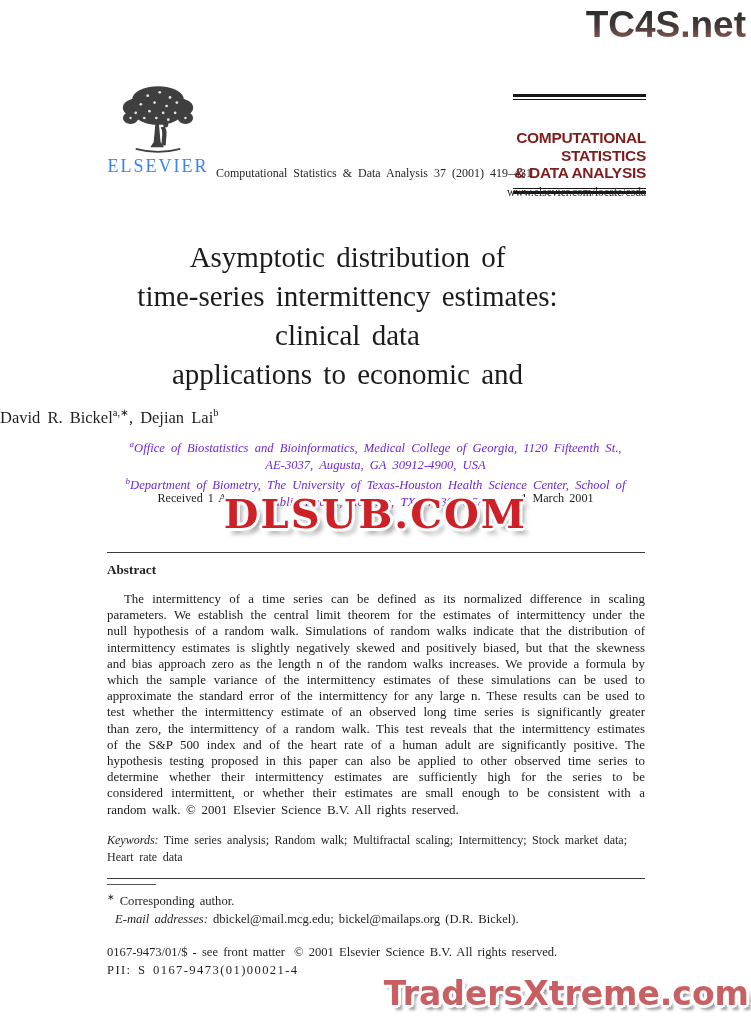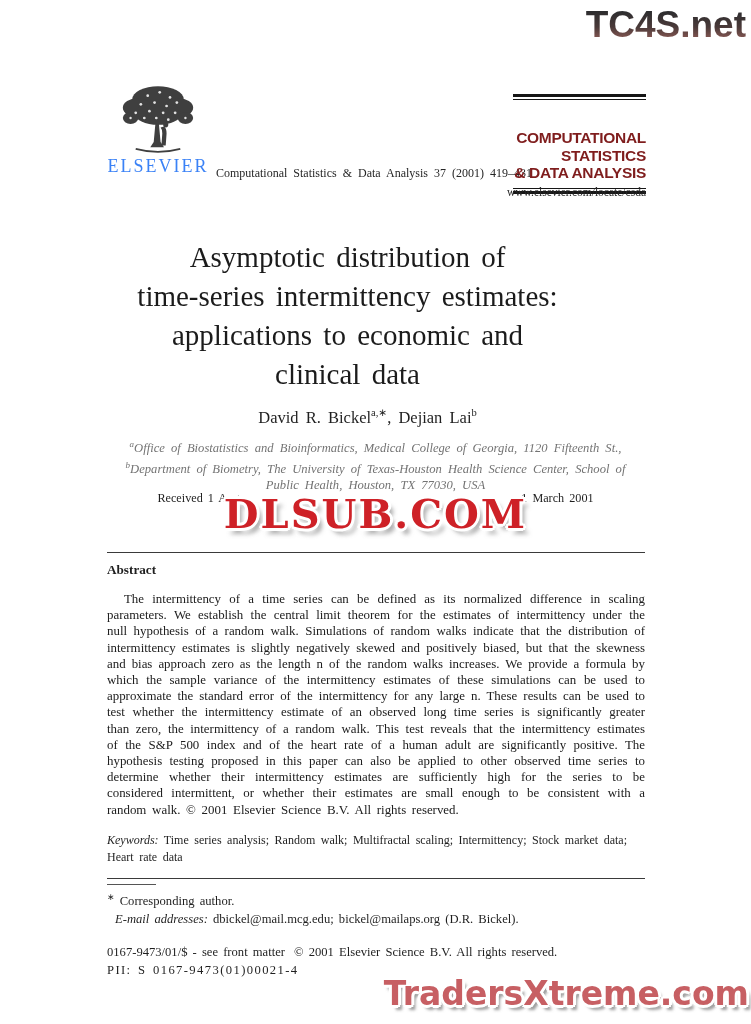--- a/index.html
+++ b/index.html
@@ -193,8 +193,8 @@
 <div class="title">
   <div>Asymptotic distribution of</div>
   <div>time-series intermittency estimates:</div>
+  <div>clinical data</div>
   <div>applications to economic and</div>
-  <div>clinical data</div>
 </div>
 
 <div class="authors">

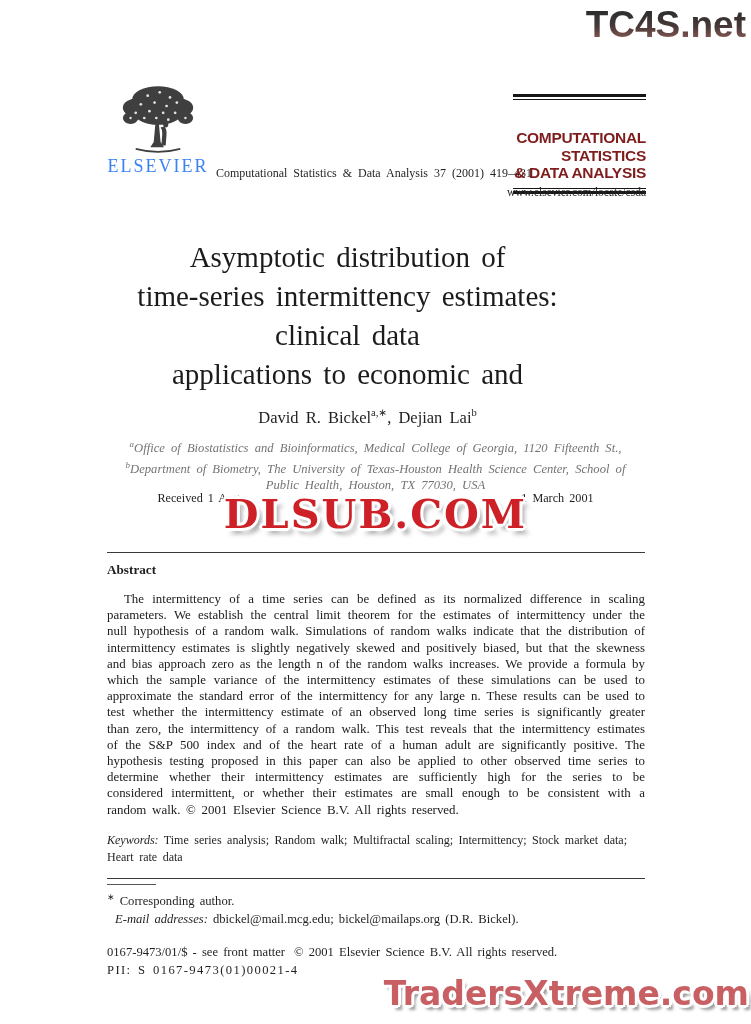--- a/index.html
+++ b/index.html
@@ -85,7 +85,7 @@
   }
   .authors {
     position: absolute; left: 0; top: 406px; width: 735px;
-    text-align: center; font-size: 16.5px; word-spacing: 3px;
+    font-size: 16.5px; word-spacing: 3px;
   }
   .authors sup { font-size: 10.5px; }
   .affiliations {

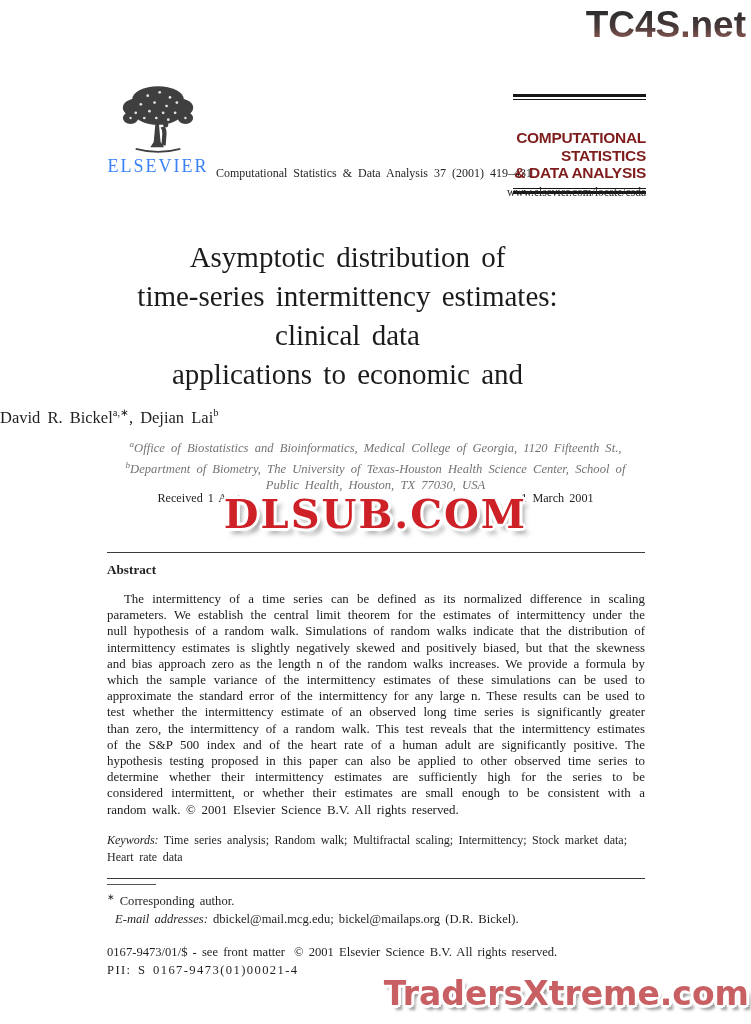--- a/index.html
+++ b/index.html
@@ -92,7 +92,7 @@
     position: absolute; left: 0; top: 436px; width: 751px;
     text-align: center; font-style: italic;
     font-size: 12.6px; line-height: 16.5px; word-spacing: 3px;
-    color: #737373;
+    color: #6d28d9;
   }
   .affiliations sup { font-size: 9px; font-style: italic; }
   .received-row {

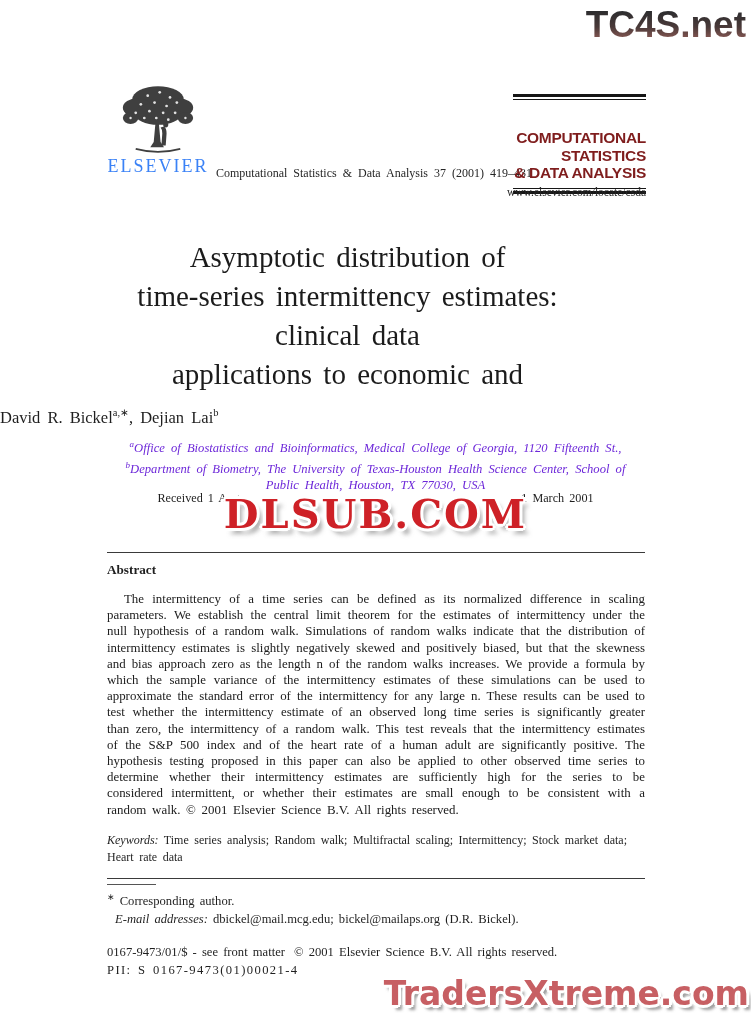--- a/index.html
+++ b/index.html
@@ -203,6 +203,7 @@
 
 <div class="affiliations">
   <div><sup>a</sup><span>Office of Biostatistics and Bioinformatics, Medical College of Georgia, 1120 Fifteenth St.,</span></div>
+  <div><span>AE-3037, Augusta, GA 30912-4900, USA</span></div>
   <div><sup>b</sup><span>Department of Biometry, The University of Texas-Houston Health Science Center, School of</span></div>
   <div><span>Public Health, Houston, TX 77030, USA</span></div>
 </div>

